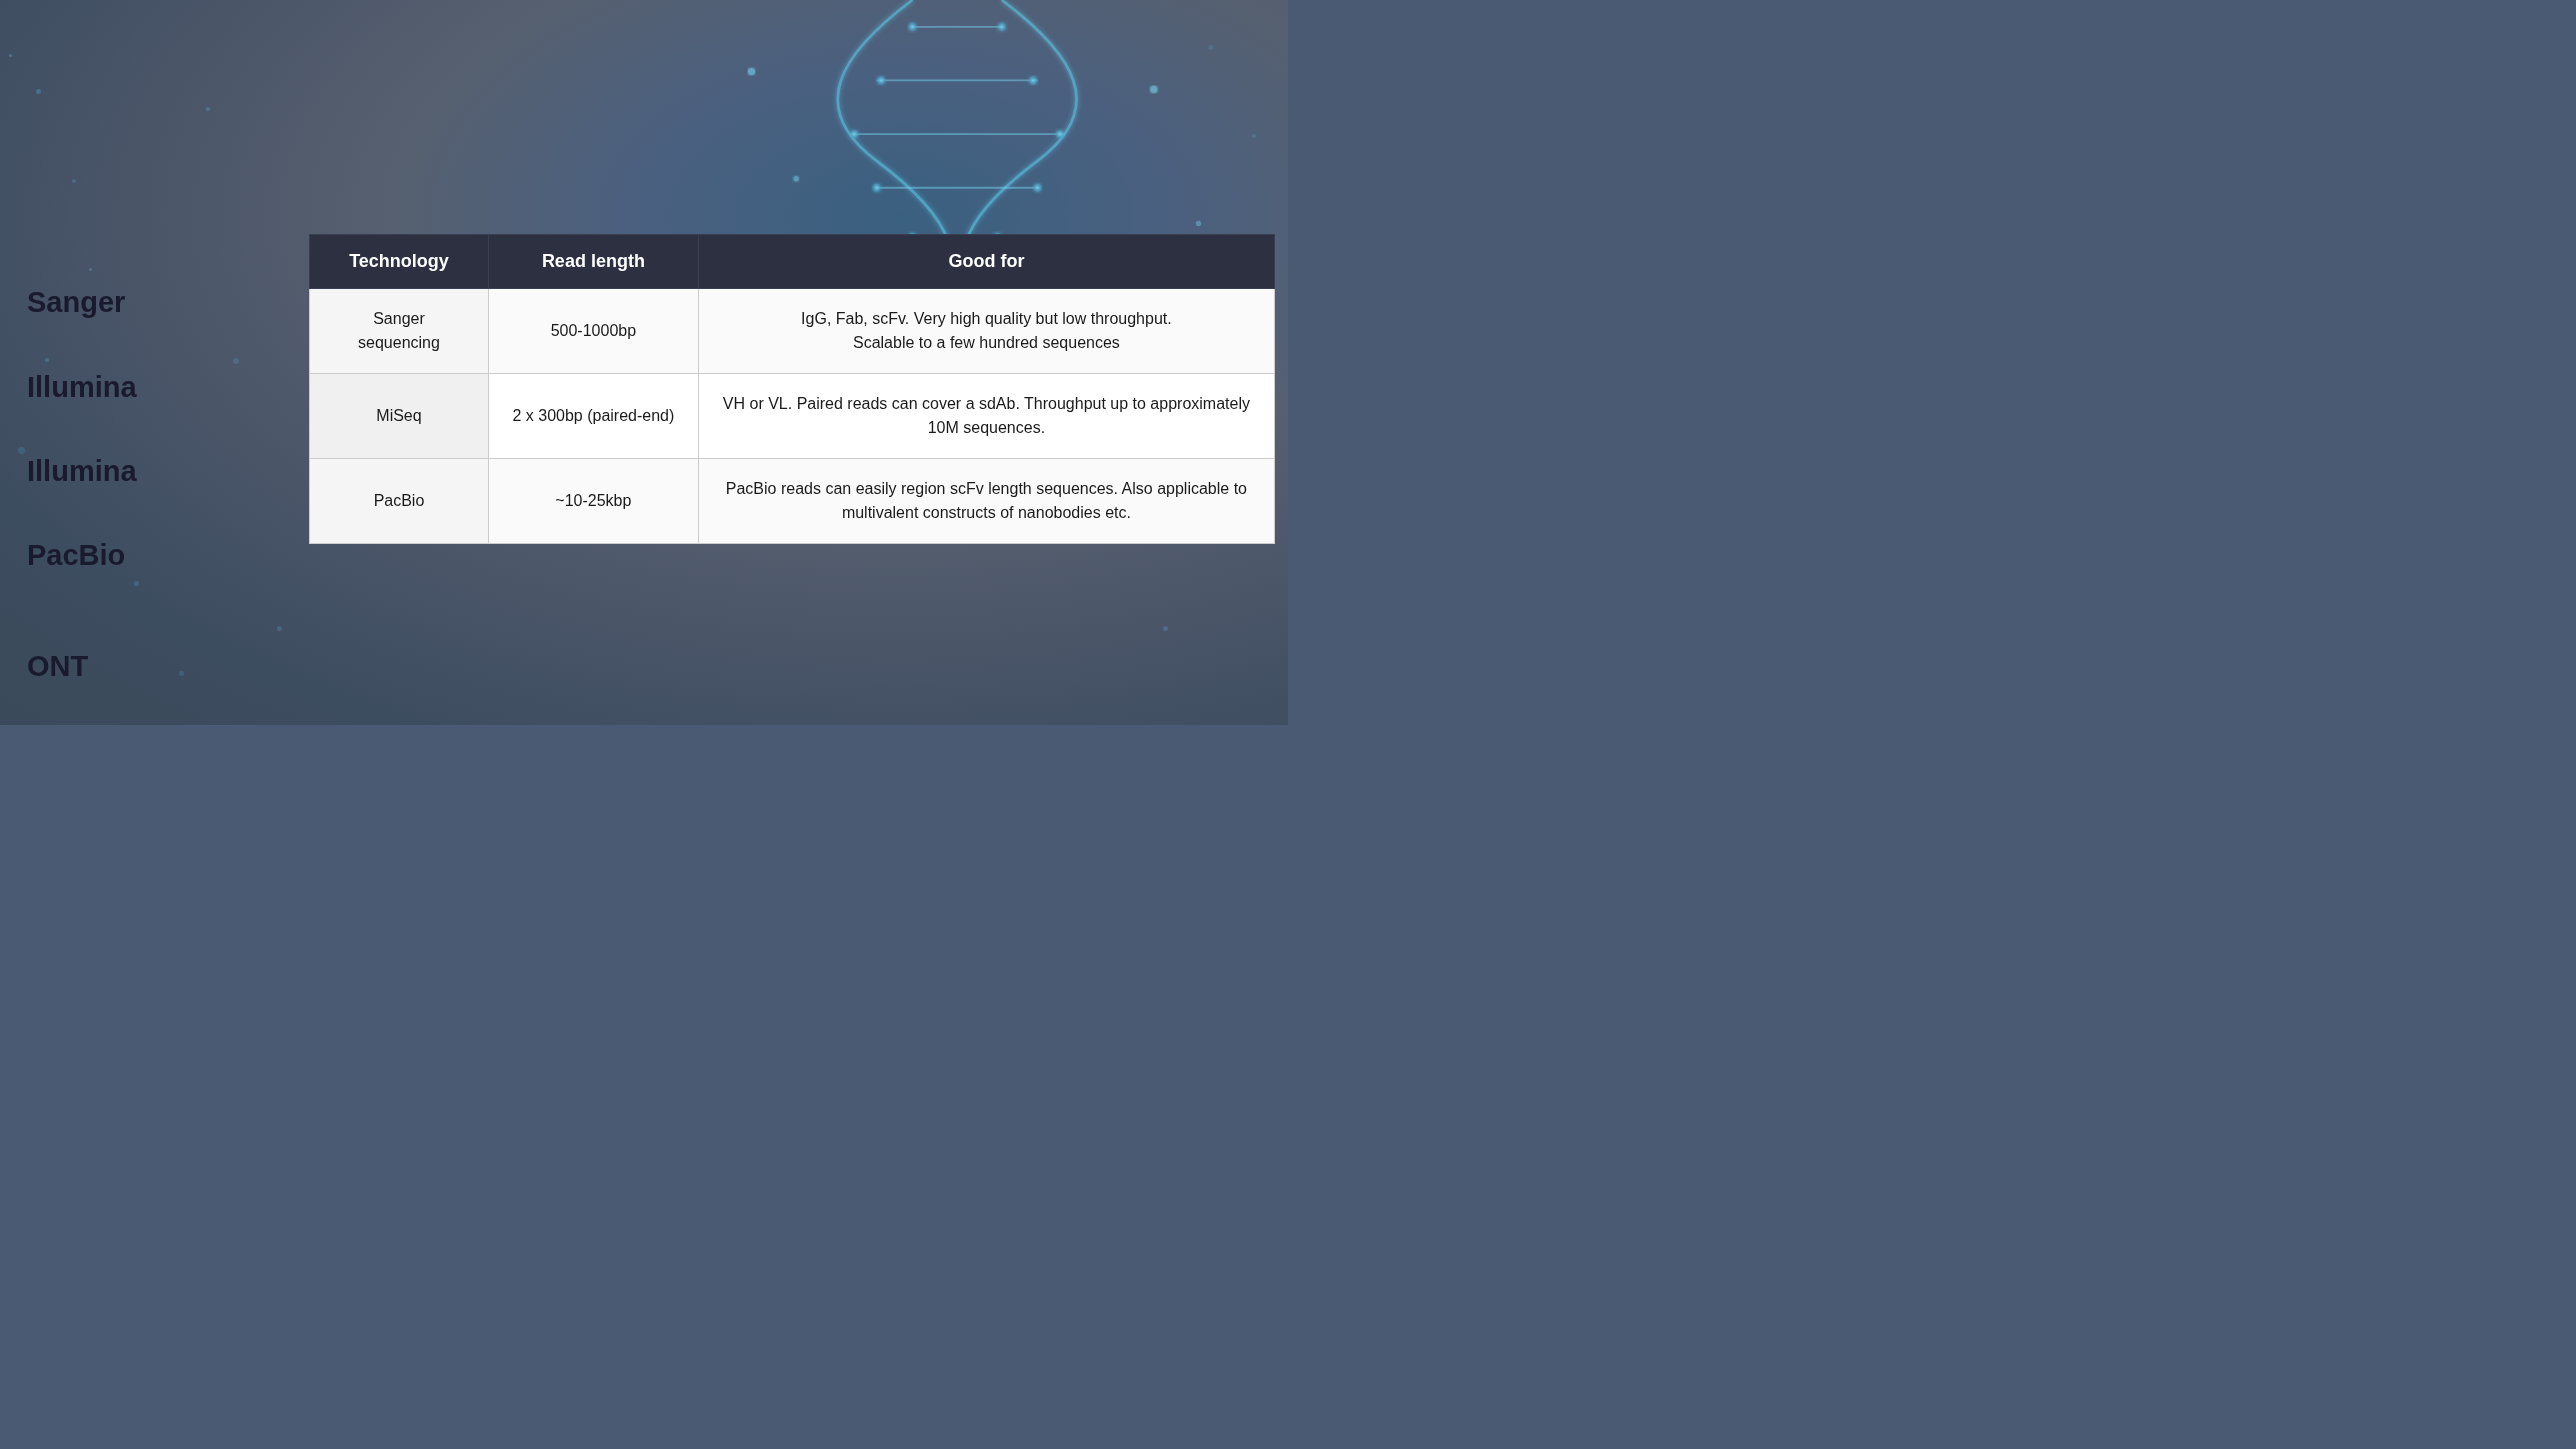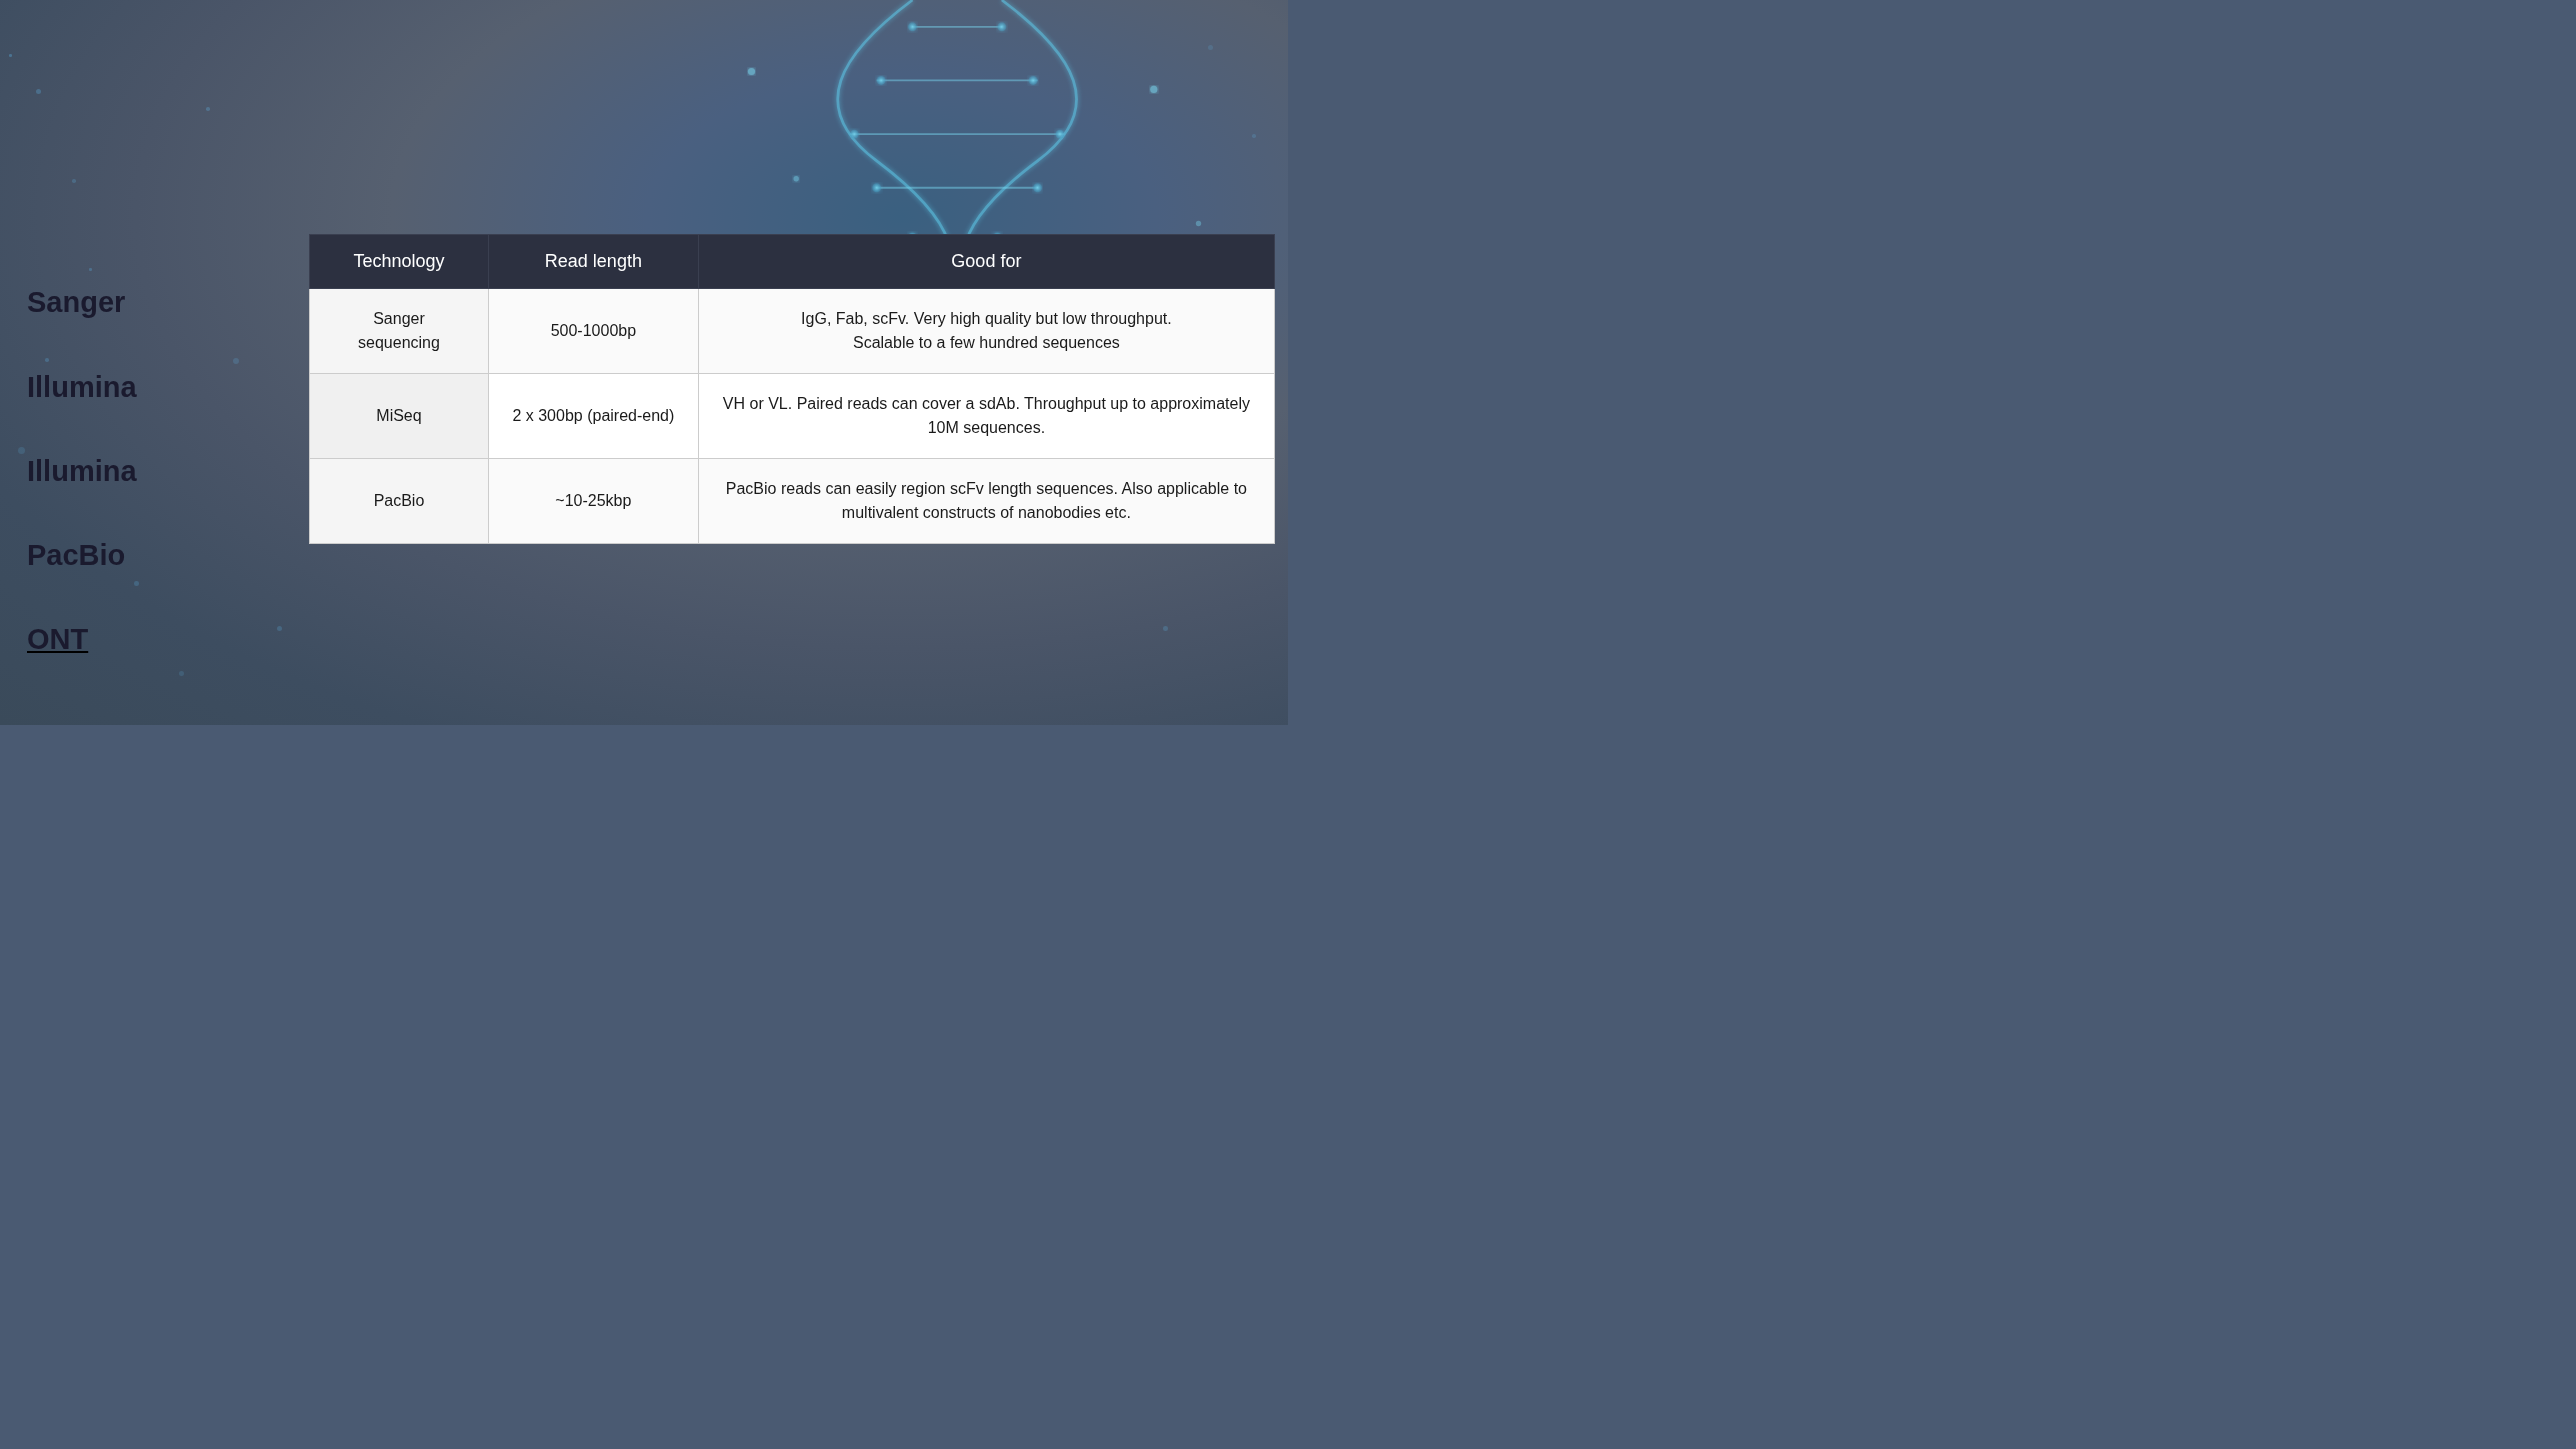--- a/index.html
+++ b/index.html
@@ -83,7 +83,7 @@
 
     thead th {
       color: white;
-      font-weight: 400;
+      font-weight: 700;
       font-size: 18px;
       padding: 16px 34px;
       text-align: center;

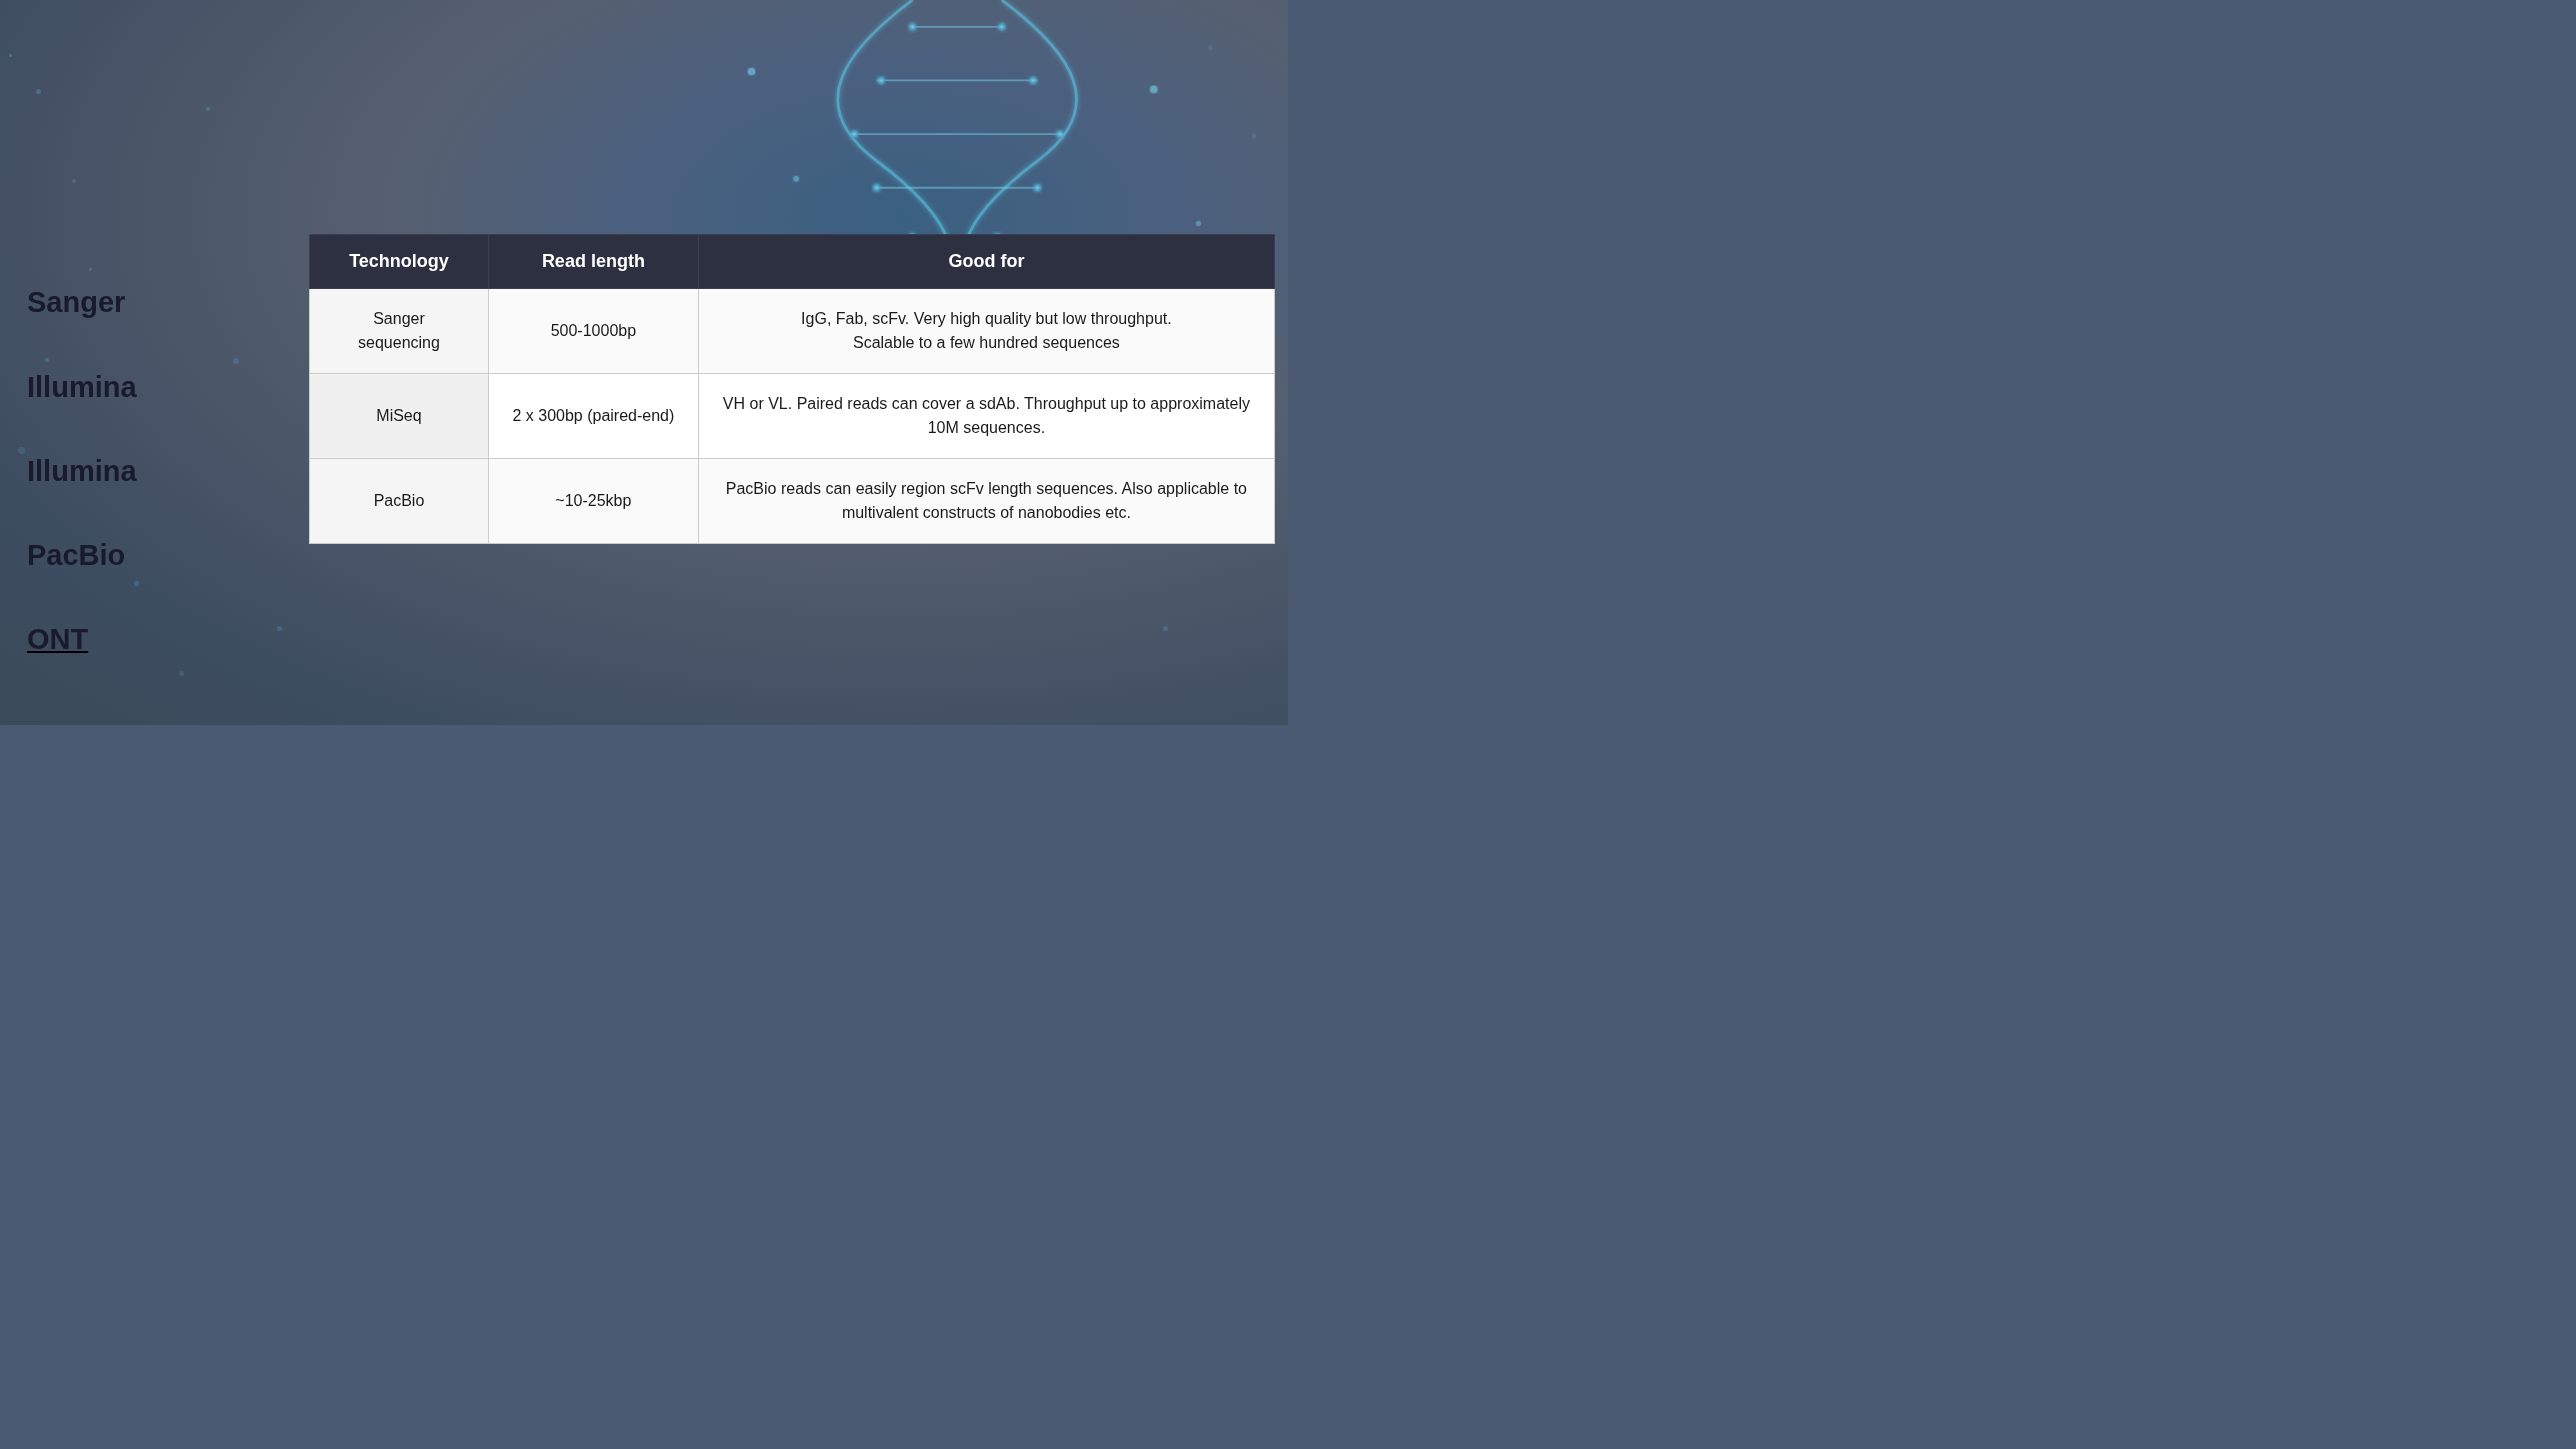--- a/index.html
+++ b/index.html
@@ -221,7 +221,7 @@
   <div style="height: 84px; display: flex; align-items: center;">
     <span class="side-label">PacBio</span>
   </div>
-  <div style="height: 84px; display: flex; align-items: center; text-decoration: underline;">
+  <div style="height: 84px; display: flex; align-items: flex-end;">
     <span class="side-label">ONT</span>
   </div>
 </div>

